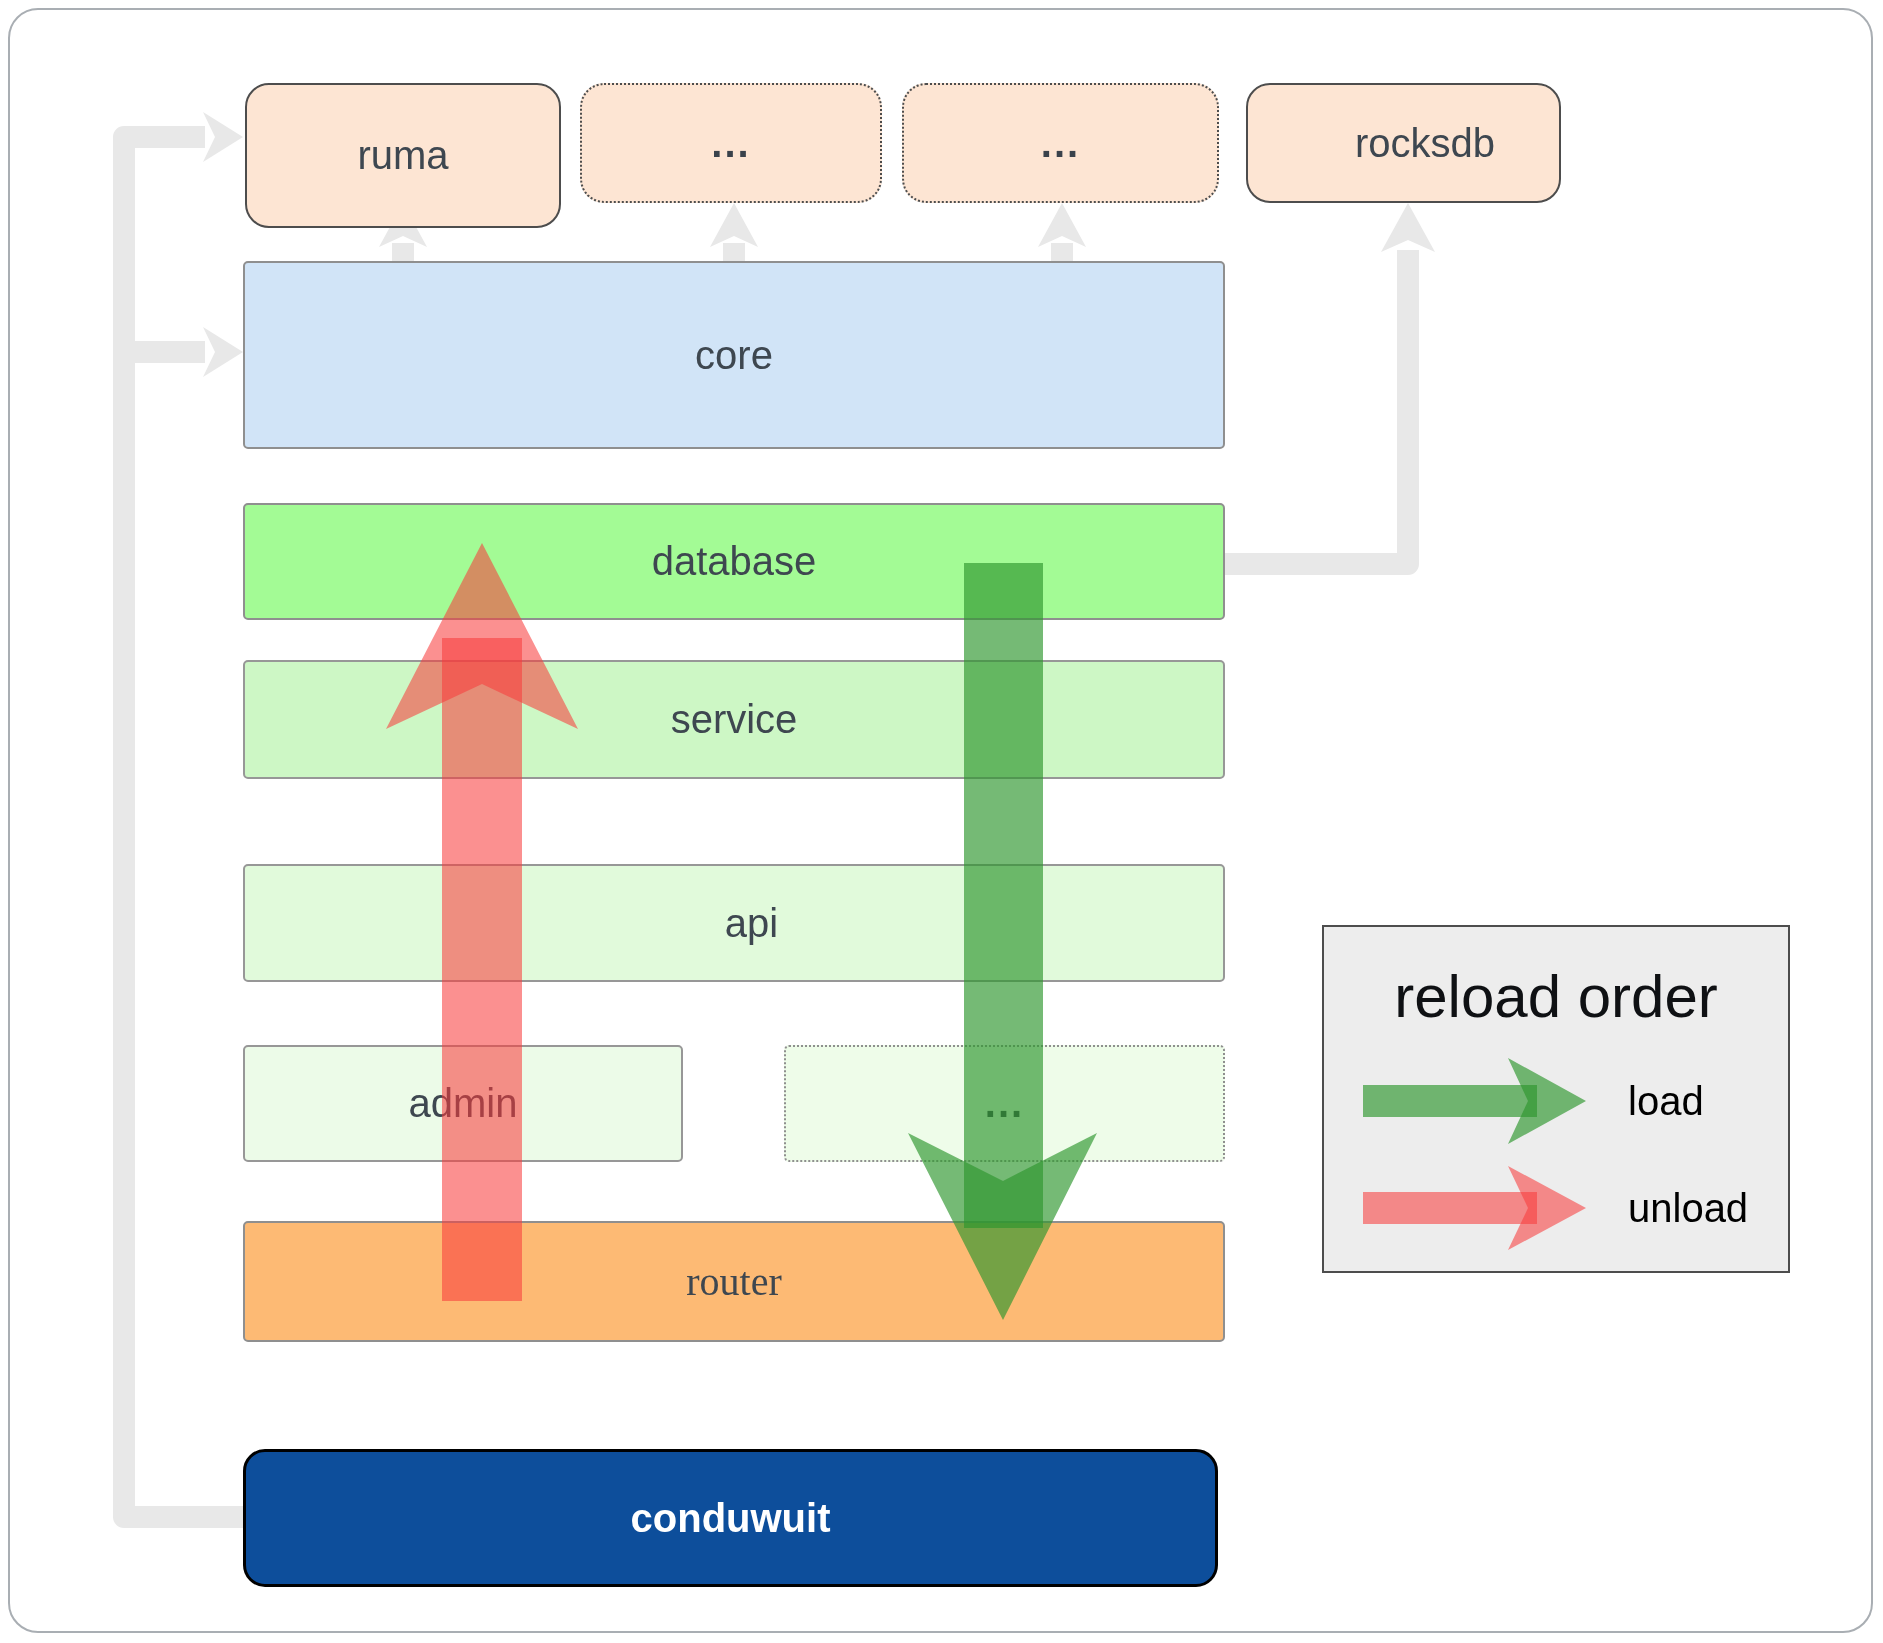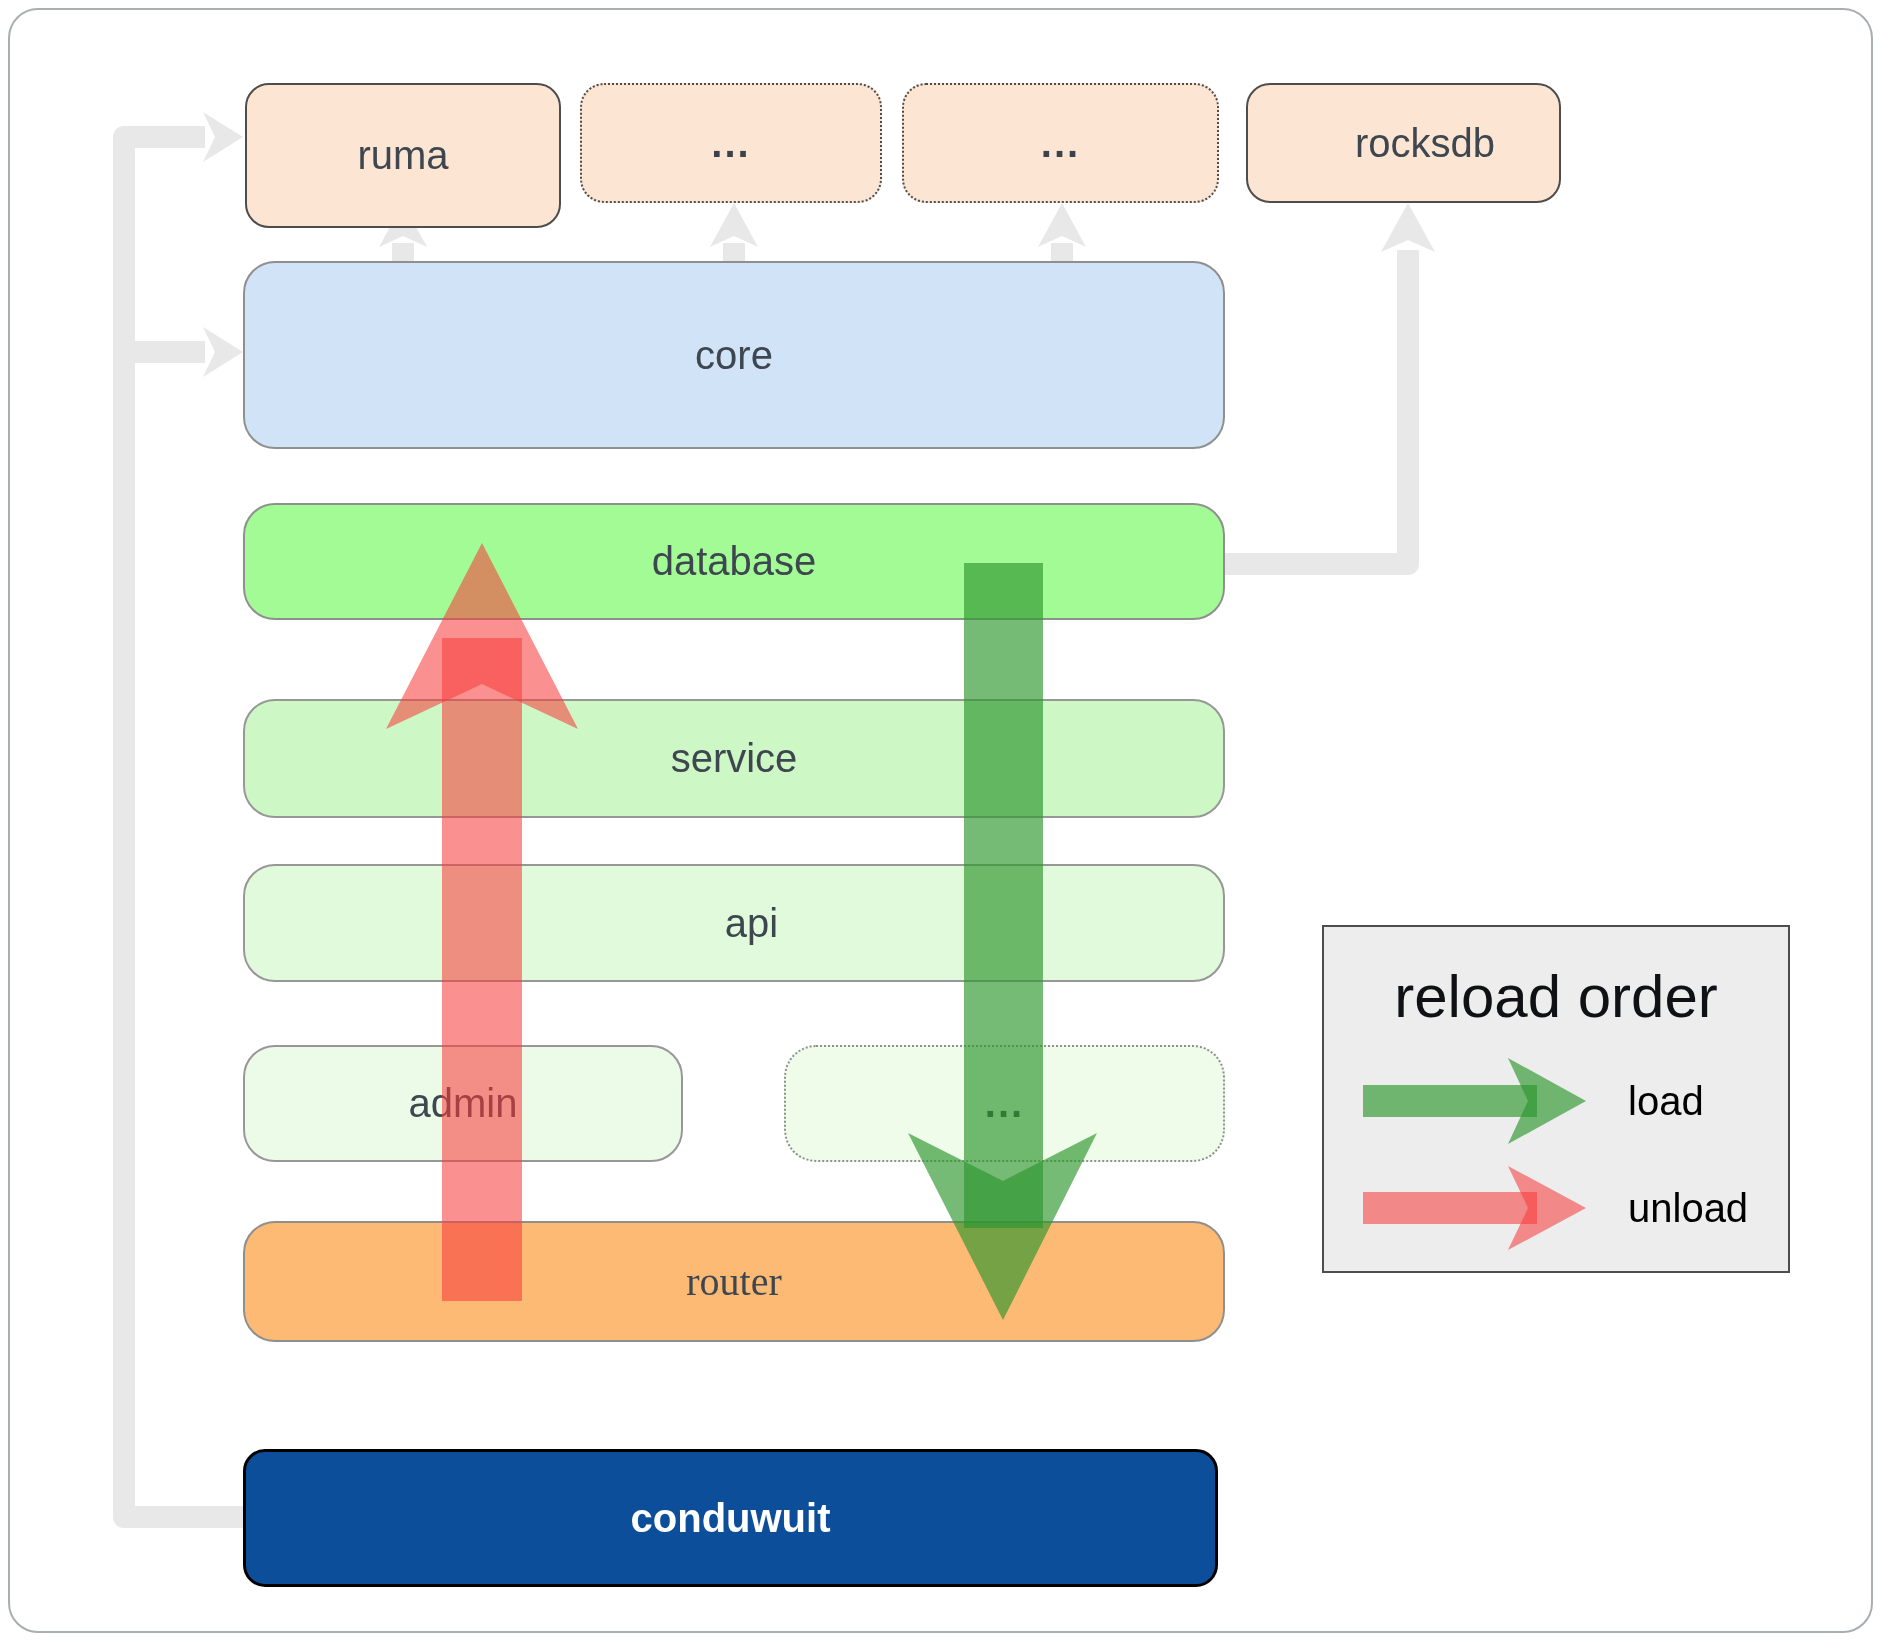--- a/index.html
+++ b/index.html
@@ -14,7 +14,7 @@
   .layer{position:absolute;left:0;top:0;pointer-events:none;}
   .box{
     position:absolute;box-sizing:border-box;display:flex;align-items:center;justify-content:center;
-    border-radius:32px;z-index:2;
+    border-radius:5px;z-index:2;
   }
   .box span{font-size:40px;font-weight:500;color:#3e4750;}
   .b-peach{background:#fde5d3;border:2.5px solid #4d4d4d;border-radius:24px;}

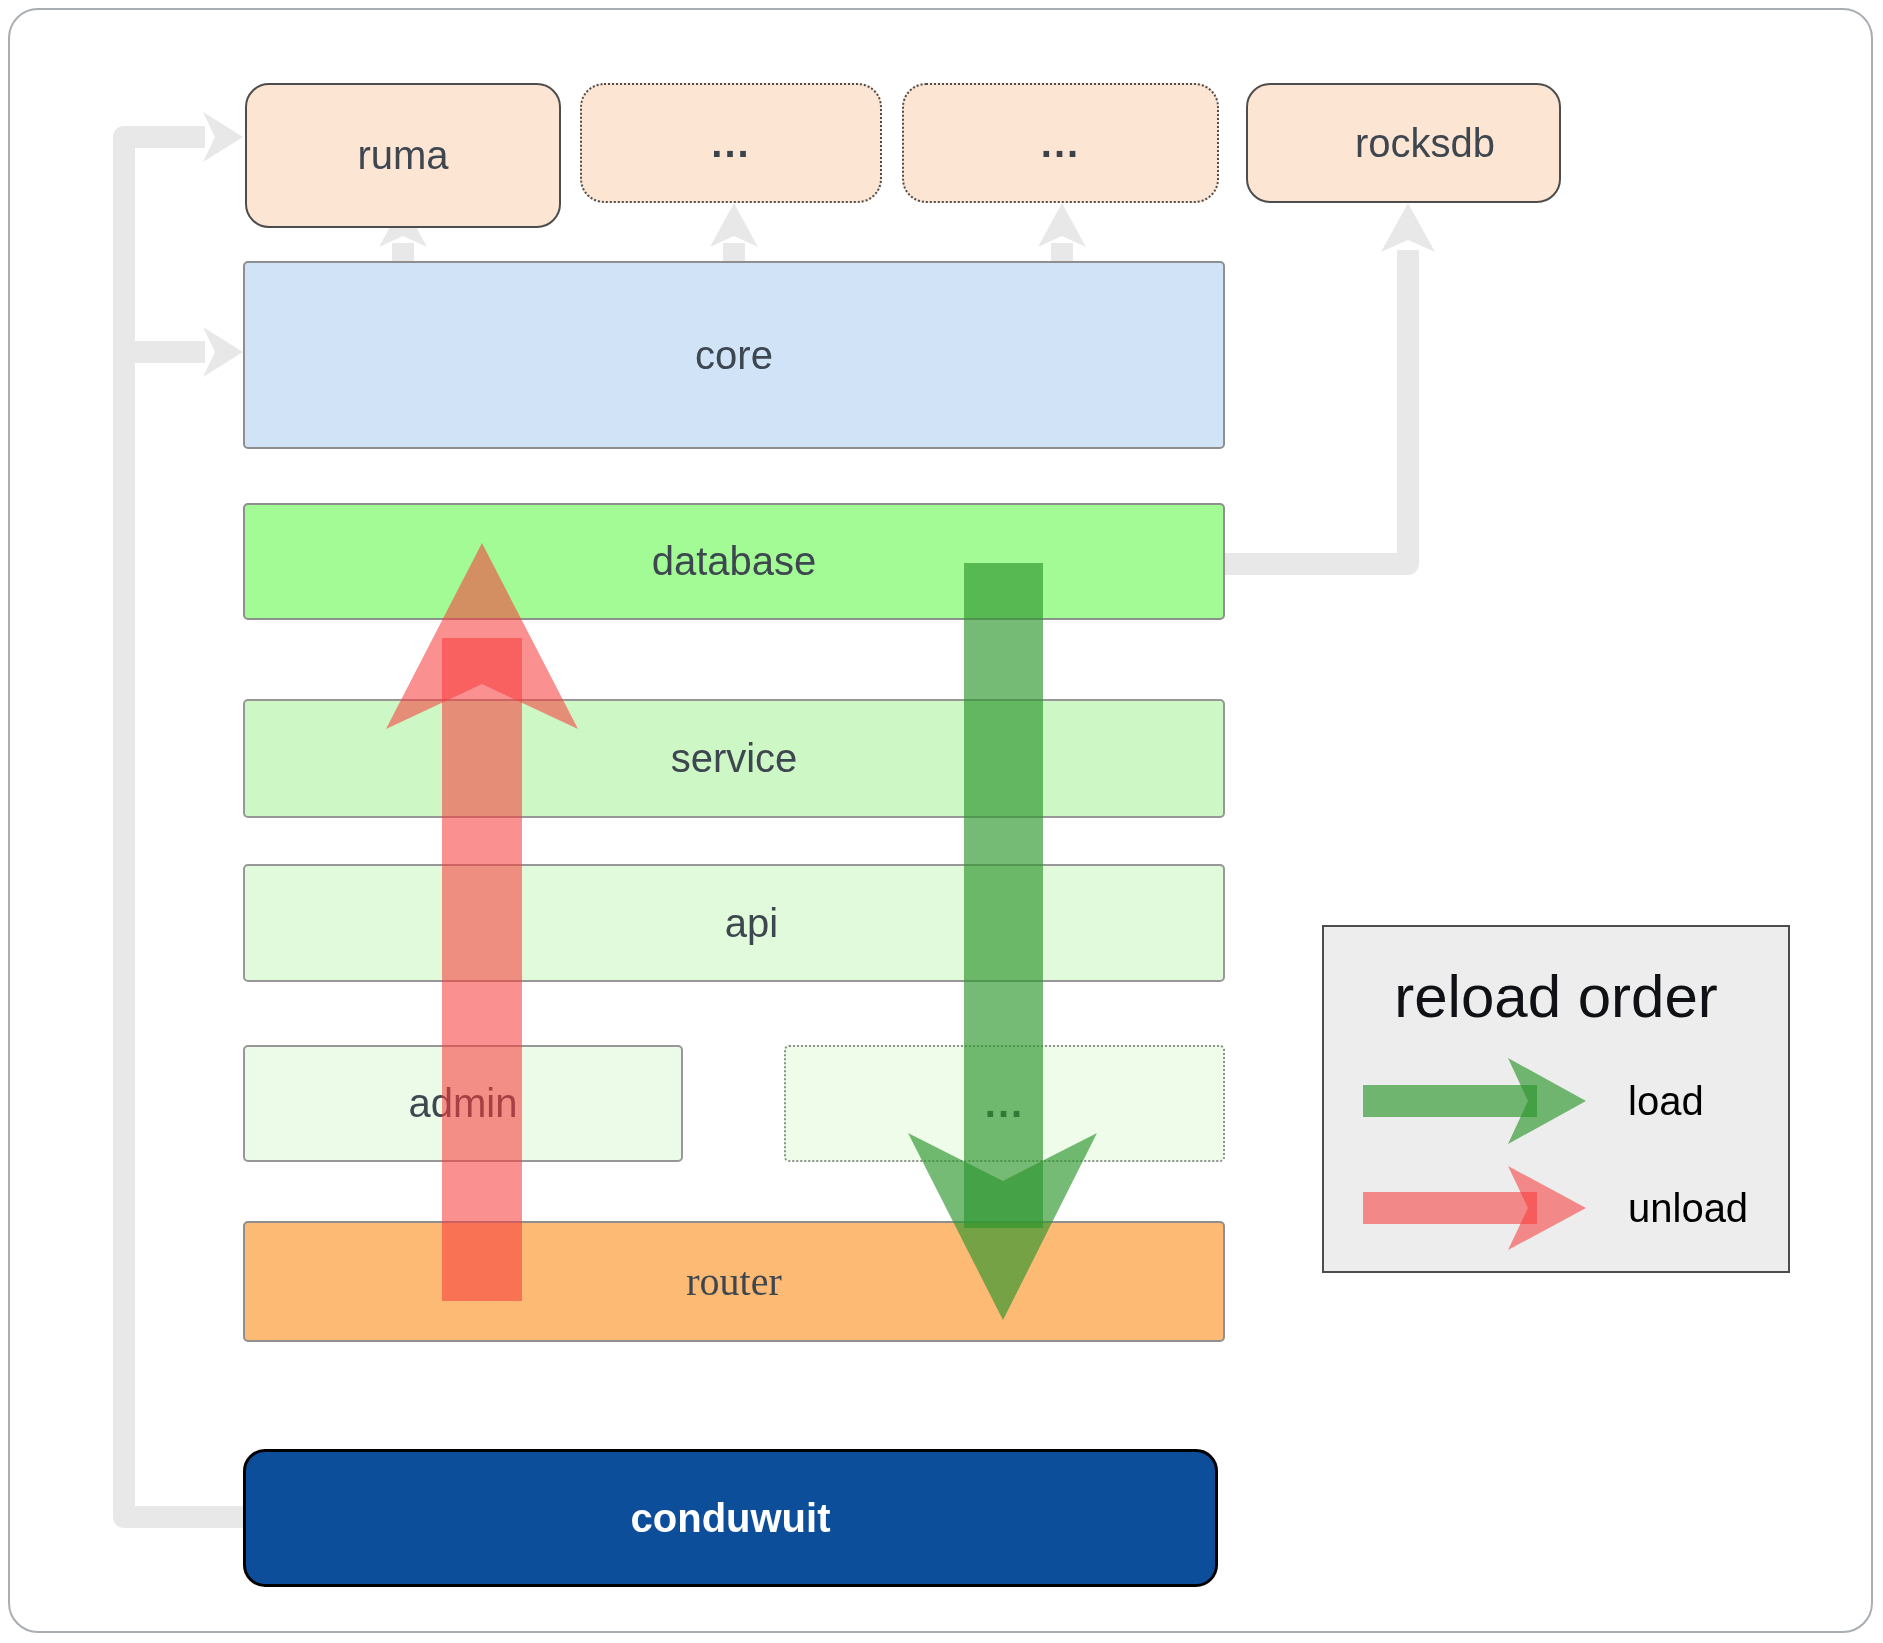--- a/index.html
+++ b/index.html
@@ -88,7 +88,7 @@
   <div class="box b-database" style="left:243px;top:503px;width:982px;height:117px;">
     <span>database</span>
   </div>
-  <div class="box b-service" style="left:243px;top:699px;width:982px;height:119px;">
+  <div class="box b-service" style="left:243px;top:660px;width:982px;height:119px;">
     <span>service</span>
   </div>
   <div class="box b-api" style="left:243px;top:864px;width:982px;height:118px;">

